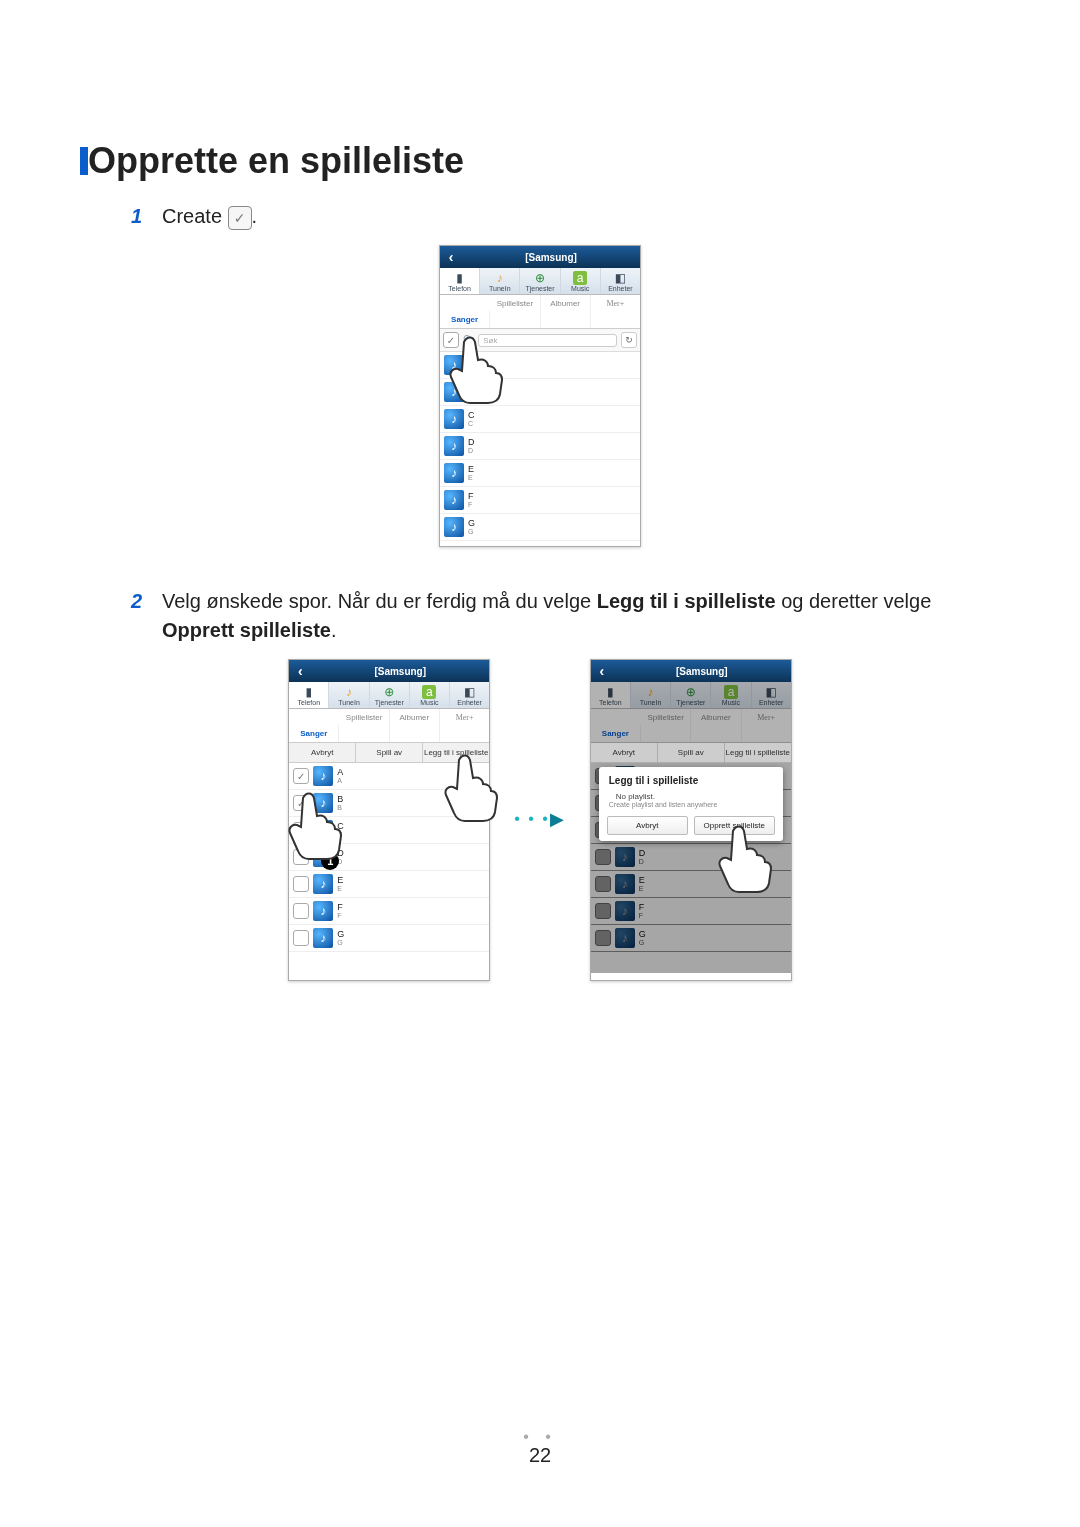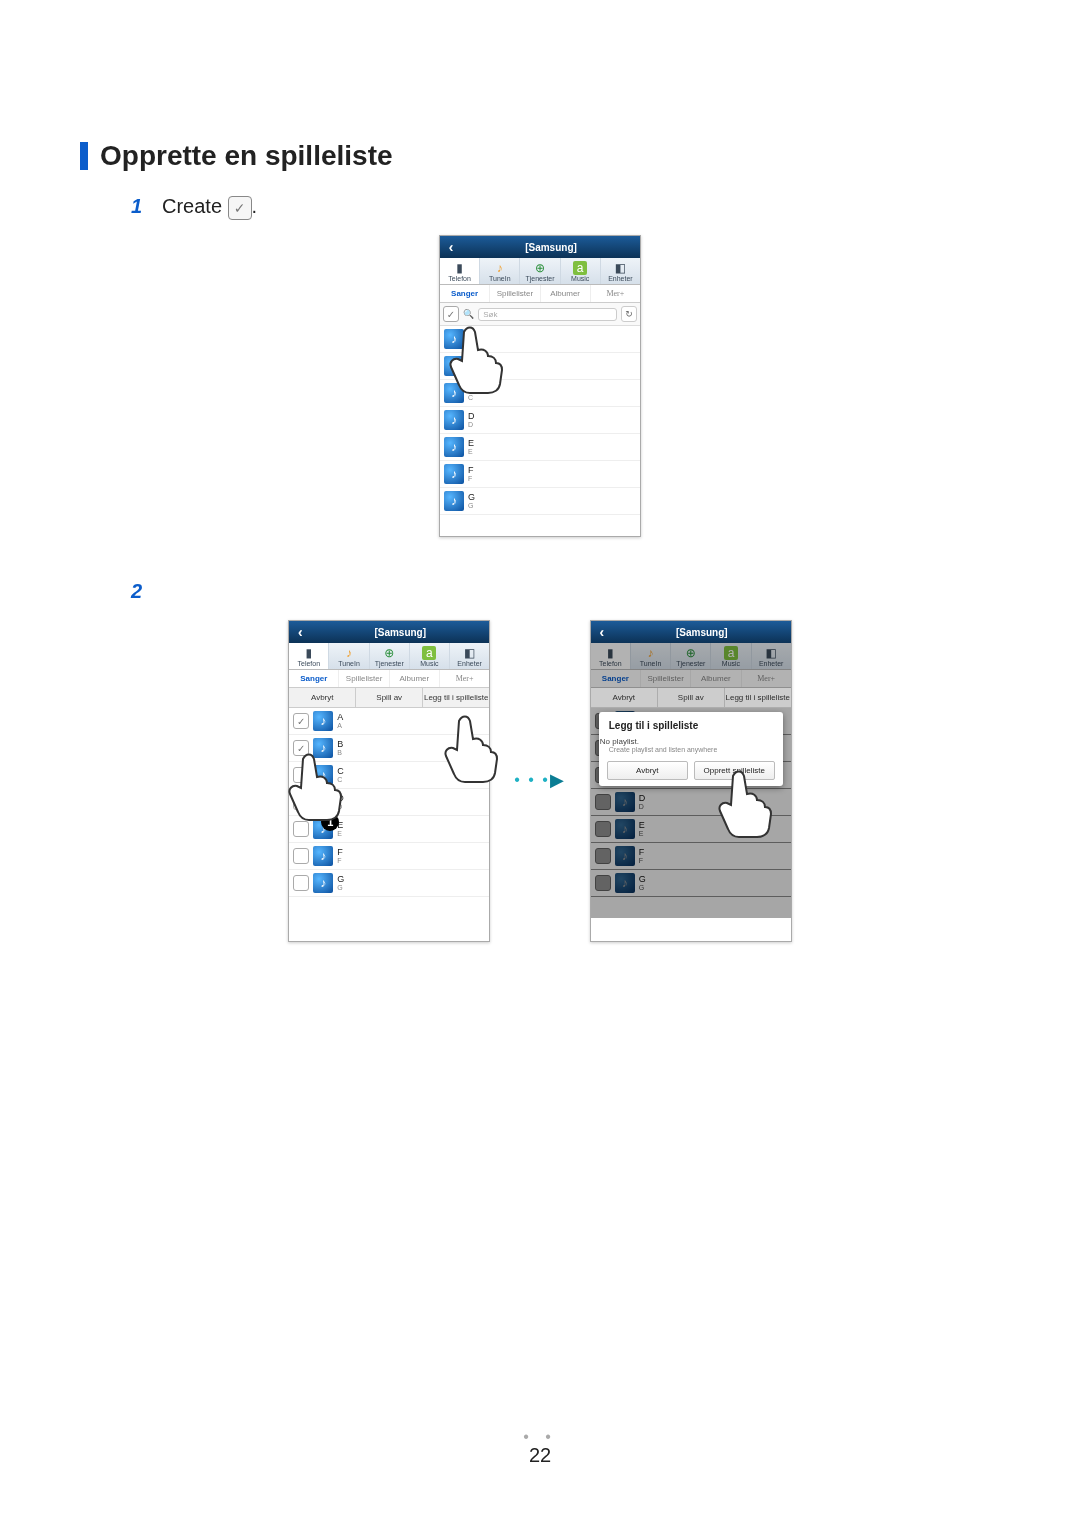--- a/index.html
+++ b/index.html
@@ -13,7 +13,7 @@
     color: #222;
   }
   .page { padding: 140px 80px 0 80px; }
-  .heading { display: flex; align-items: center; gap: 12px; font-size: 28px; font-weight: bold; margin-bottom: 20px; }
+  .heading { display: flex; align-items: center; font-size: 36px; font-weight: bold; margin-bottom: 20px; }
   .heading .bar { width: 8px; height: 28px; background: #0b5dcb; }
   .step { display: flex; gap: 20px; margin: 10px 0 14px 40px; font-size: 20px; line-height: 1.45; }
   .stepnum { color: #0b5dcb; font-style: italic; font-weight: bold; width: 22px; text-align: right; }

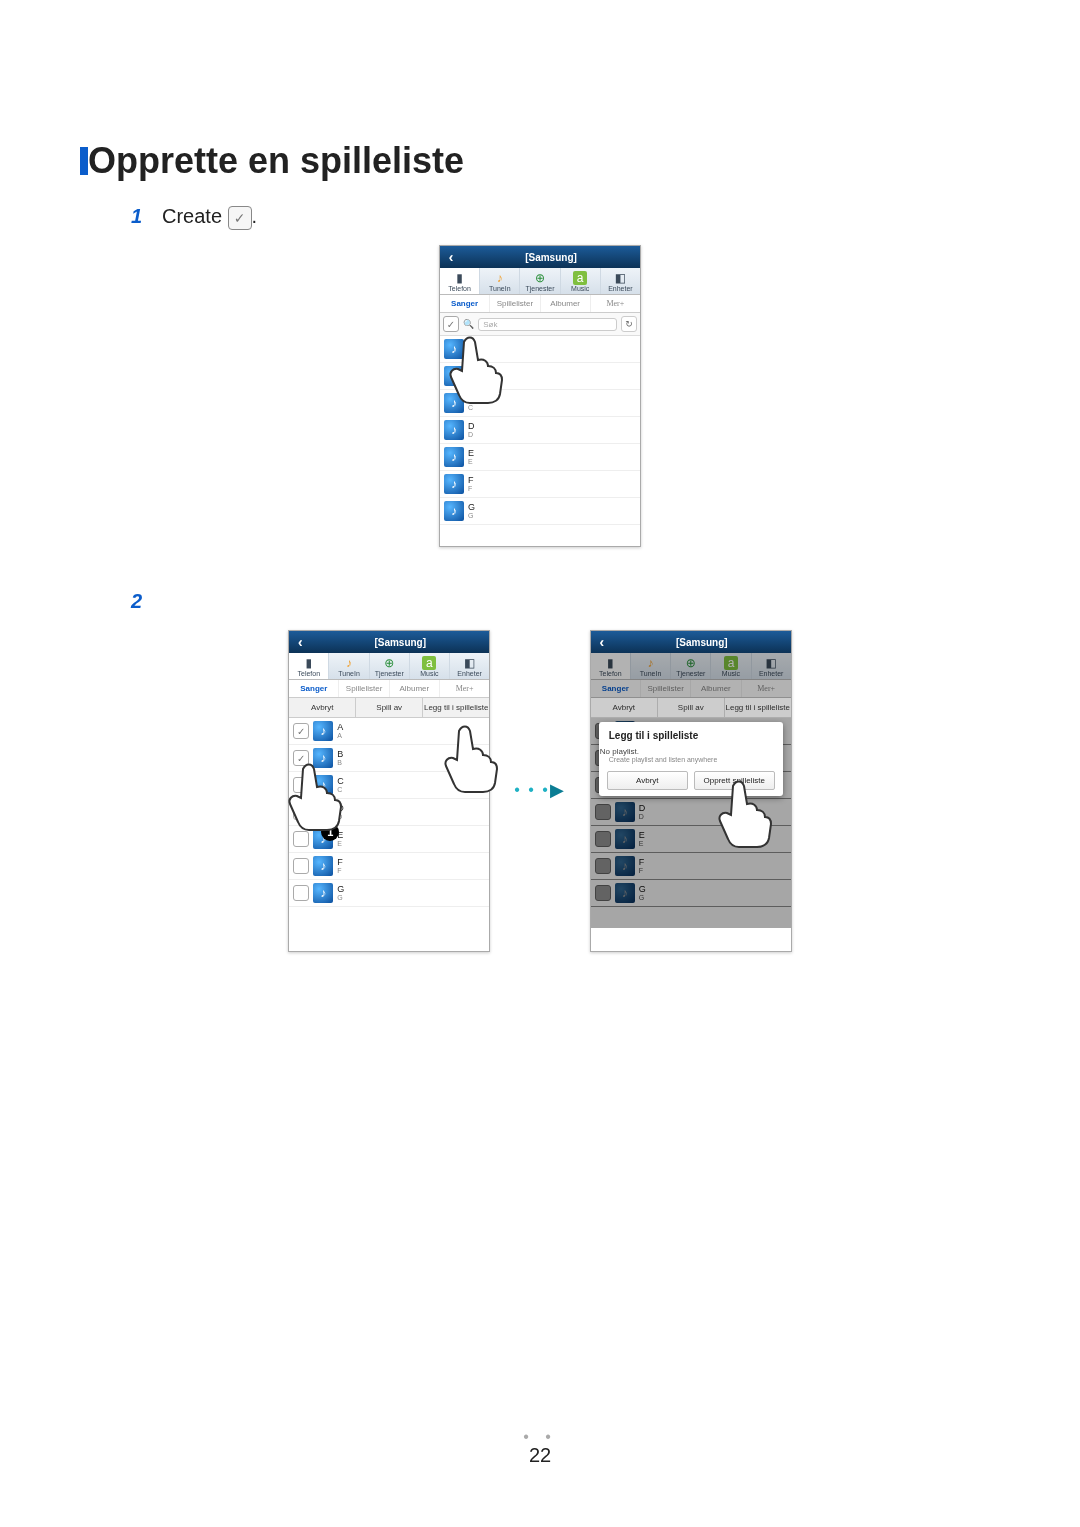--- a/index.html
+++ b/index.html
@@ -45,7 +45,7 @@
   .ph-tabrow { display: flex; background: #fff; border-bottom: 1px solid #ccc; }
   .ph-tab { flex: 1; text-align: center; padding: 4px 0; font-size: 8px; color: #888; border-right: 1px solid #eee; }
   .ph-tab:last-child { border-right: none; font-family: Liberation Serif, serif; }
-  .ph-tab.active { color: #0b5dcb; font-weight: bold; }
+  .ph-tab.active { color: #0b5dcb; font-weight: bold; margin-top: 16px; }
   .ph-searchrow { display: flex; align-items: center; gap: 4px; padding: 3px; border-bottom: 1px solid #ddd; background: #f9f9f9; }
   .chkbox { width: 14px; height: 14px; border: 1px solid #aaa; border-radius: 3px; background: #fff; display: inline-flex; align-items: center; justify-content: center; font-size: 10px; color: #777; }
   .ph-search { flex: 1; border: 1px solid #ccc; border-radius: 3px; padding: 1px 4px; background: #fff; color: #aaa; font-size: 8px; }

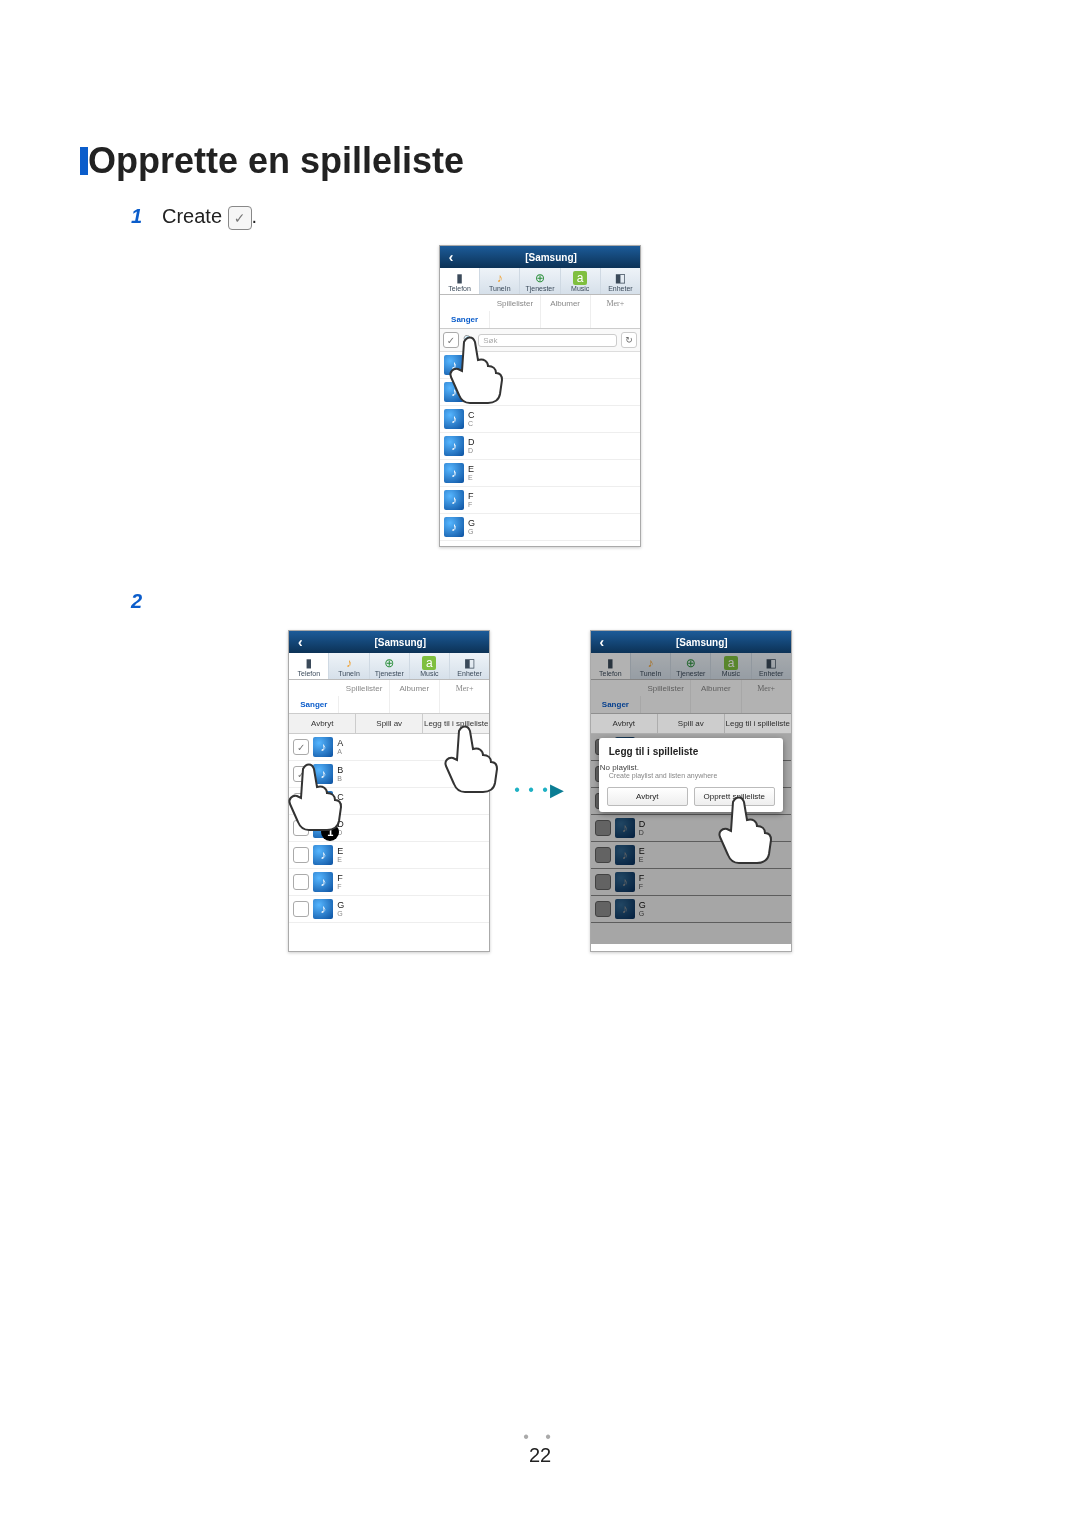--- a/index.html
+++ b/index.html
@@ -185,6 +185,10 @@
 
   <div class="step">
     <span class="stepnum">2</span>
+    <span>
+      <span>Velg ønskede spor. Når du er ferdig må du velge </span><b>Legg til i spilleliste</b><span> og deretter velge </span><br>
+      <b>Opprett spilleliste</b><span>.</span>
+    </span>
   </div>
 
   <div class="fig-row">

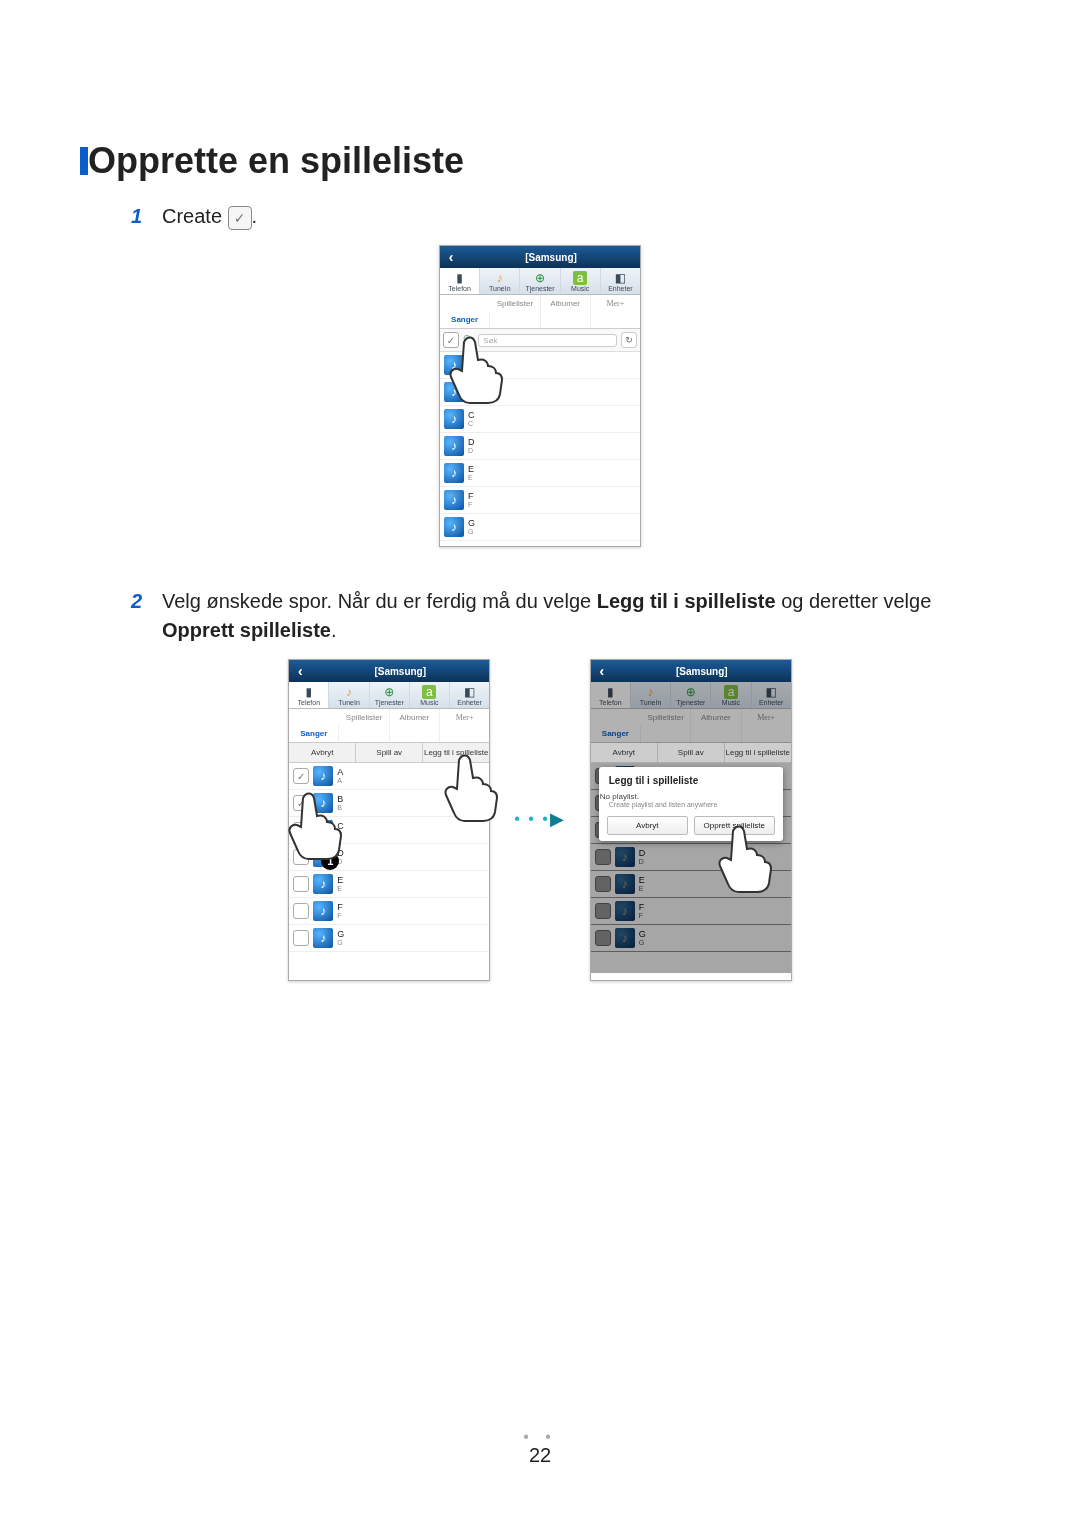--- a/index.html
+++ b/index.html
@@ -79,7 +79,7 @@
     padding-bottom: 6px;
   }
   .dialog .dlg-title { font-size: 10px; font-weight: bold; padding: 8px 10px 6px 10px; color: #222; }
-  .dialog .dlg-sub1 { font-size: 8px; color: #444; padding: 0 1px; }
+  .dialog .dlg-sub1 { font-size: 8px; color: #444; padding: 0 17px; }
   .dialog .dlg-sub2 { font-size: 7px; color: #888; padding: 0 10px 8px 10px; }
   .dialog .dlg-btns { display: flex; gap: 6px; padding: 0 8px; }
   .dialog .dlg-btn { flex: 1; border: 1px solid #bbb; background: linear-gradient(#fff,#eee); text-align: center; font-size: 8px; padding: 4px 0; border-radius: 2px; }

